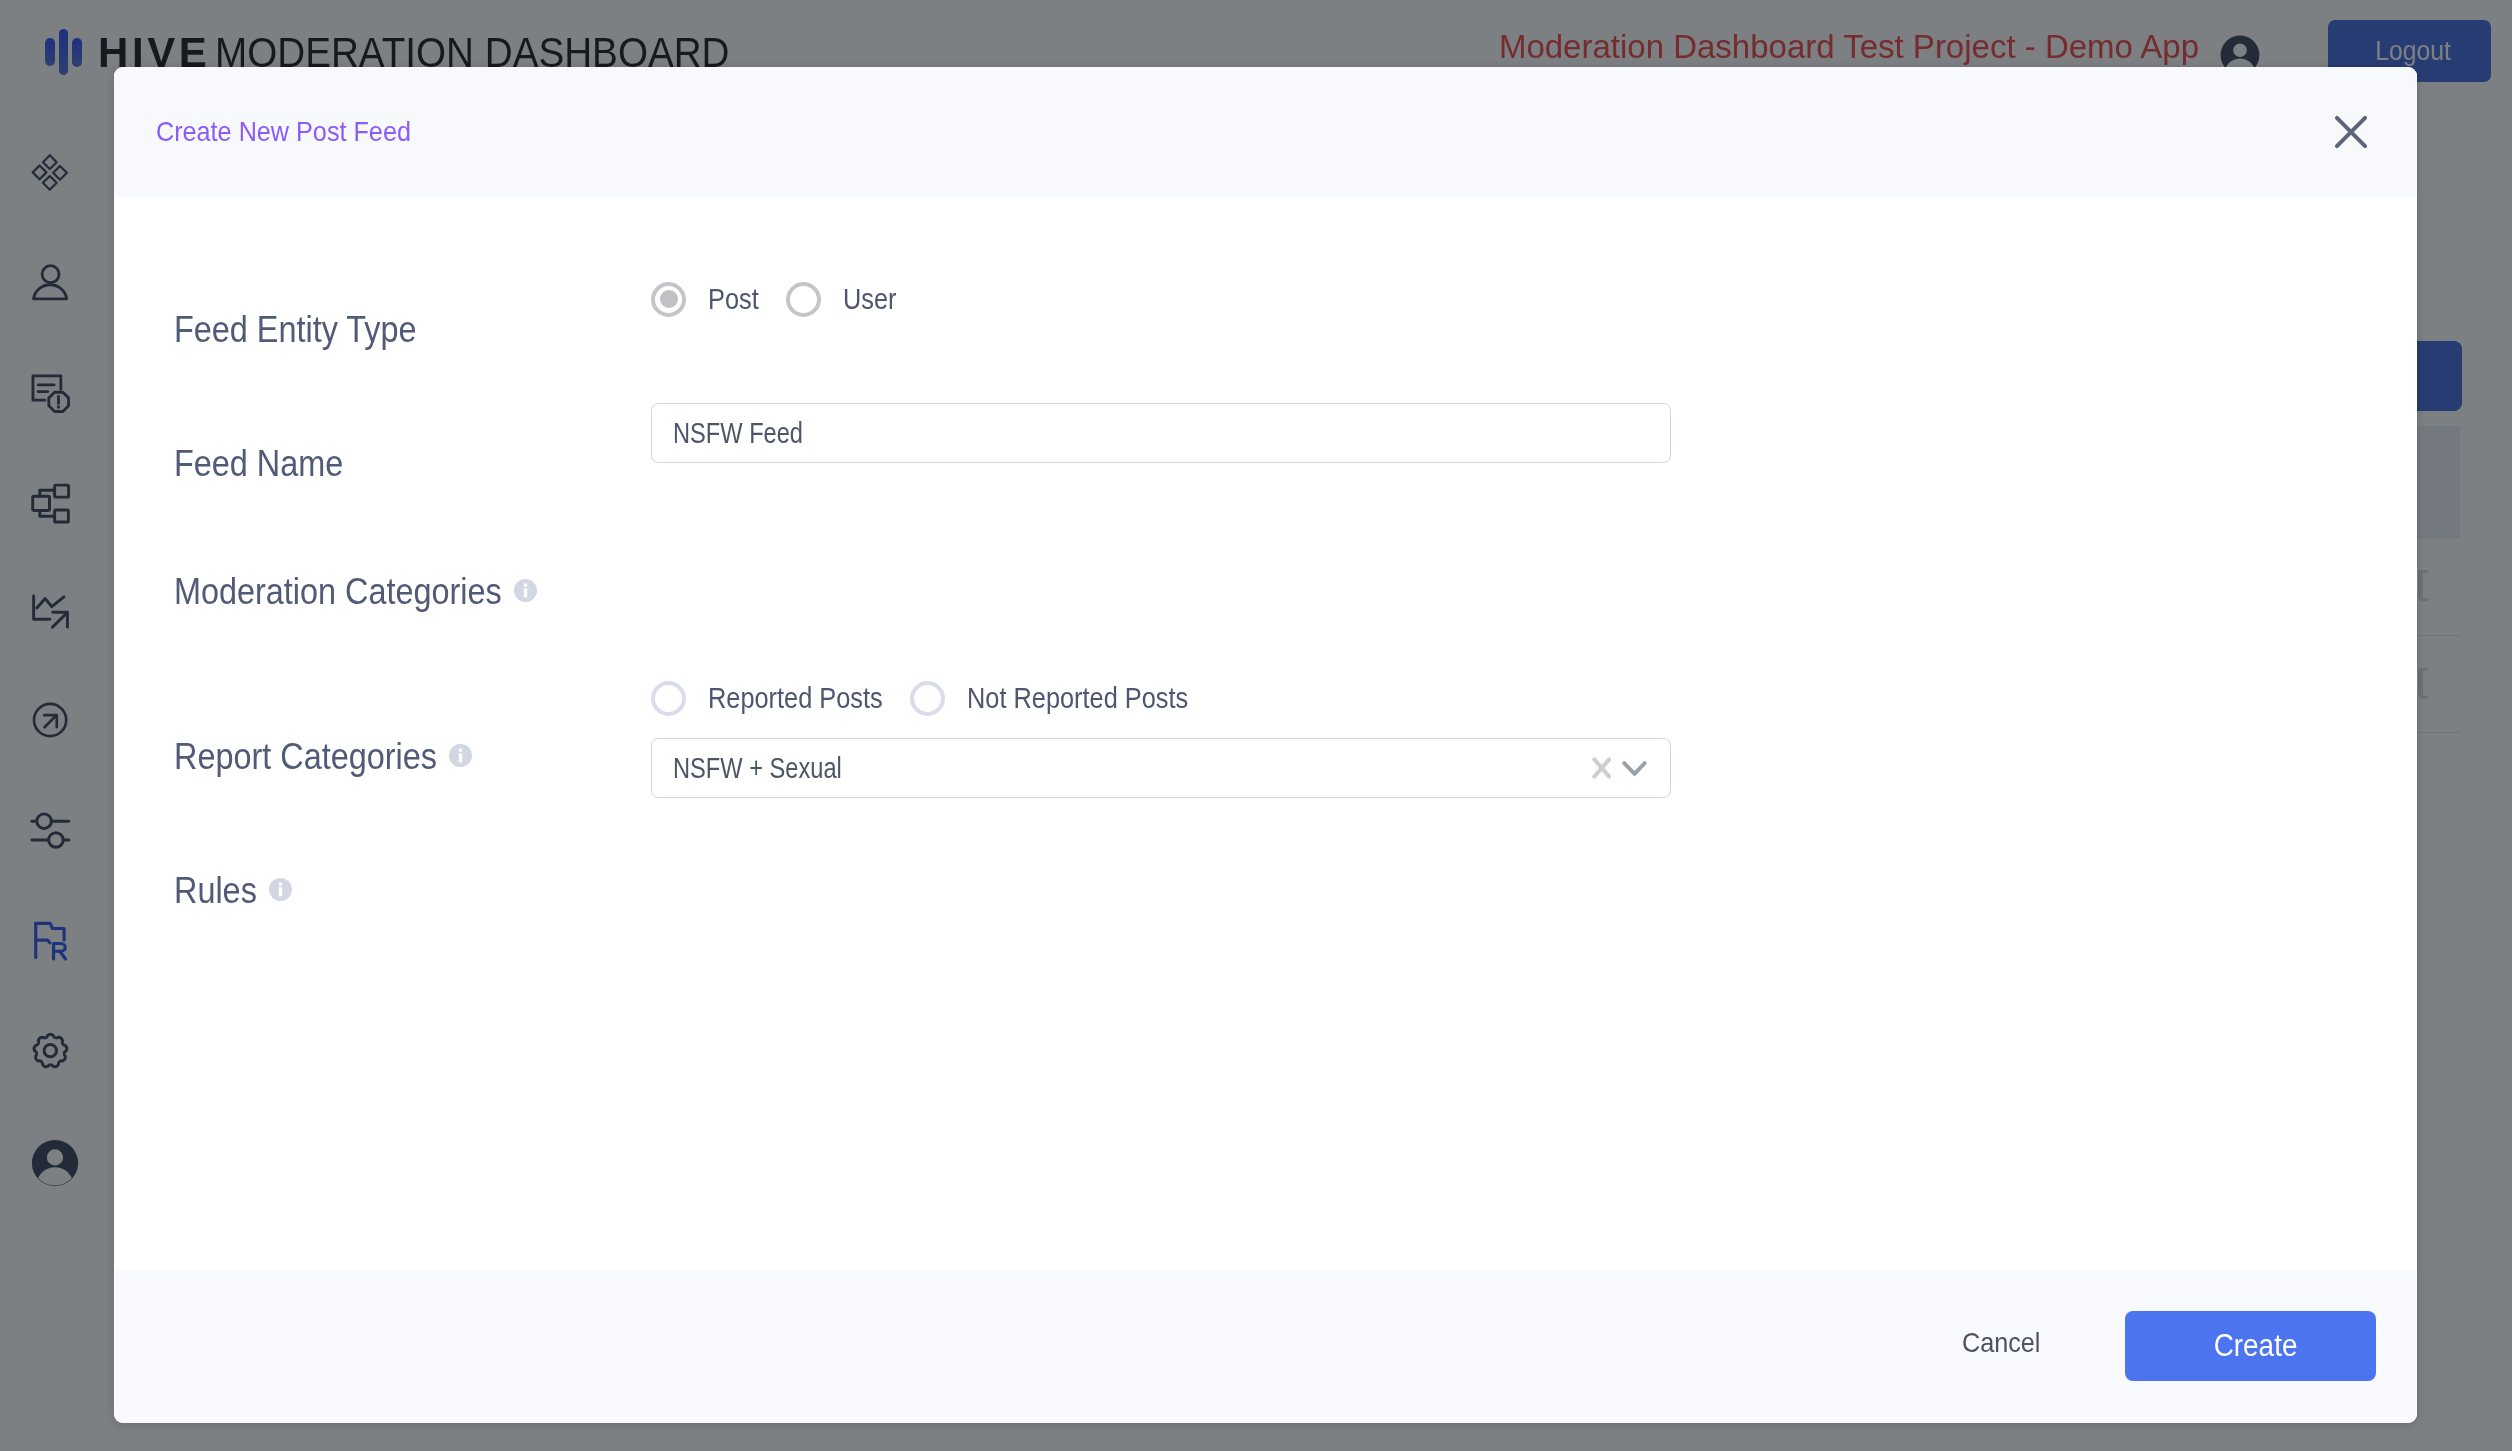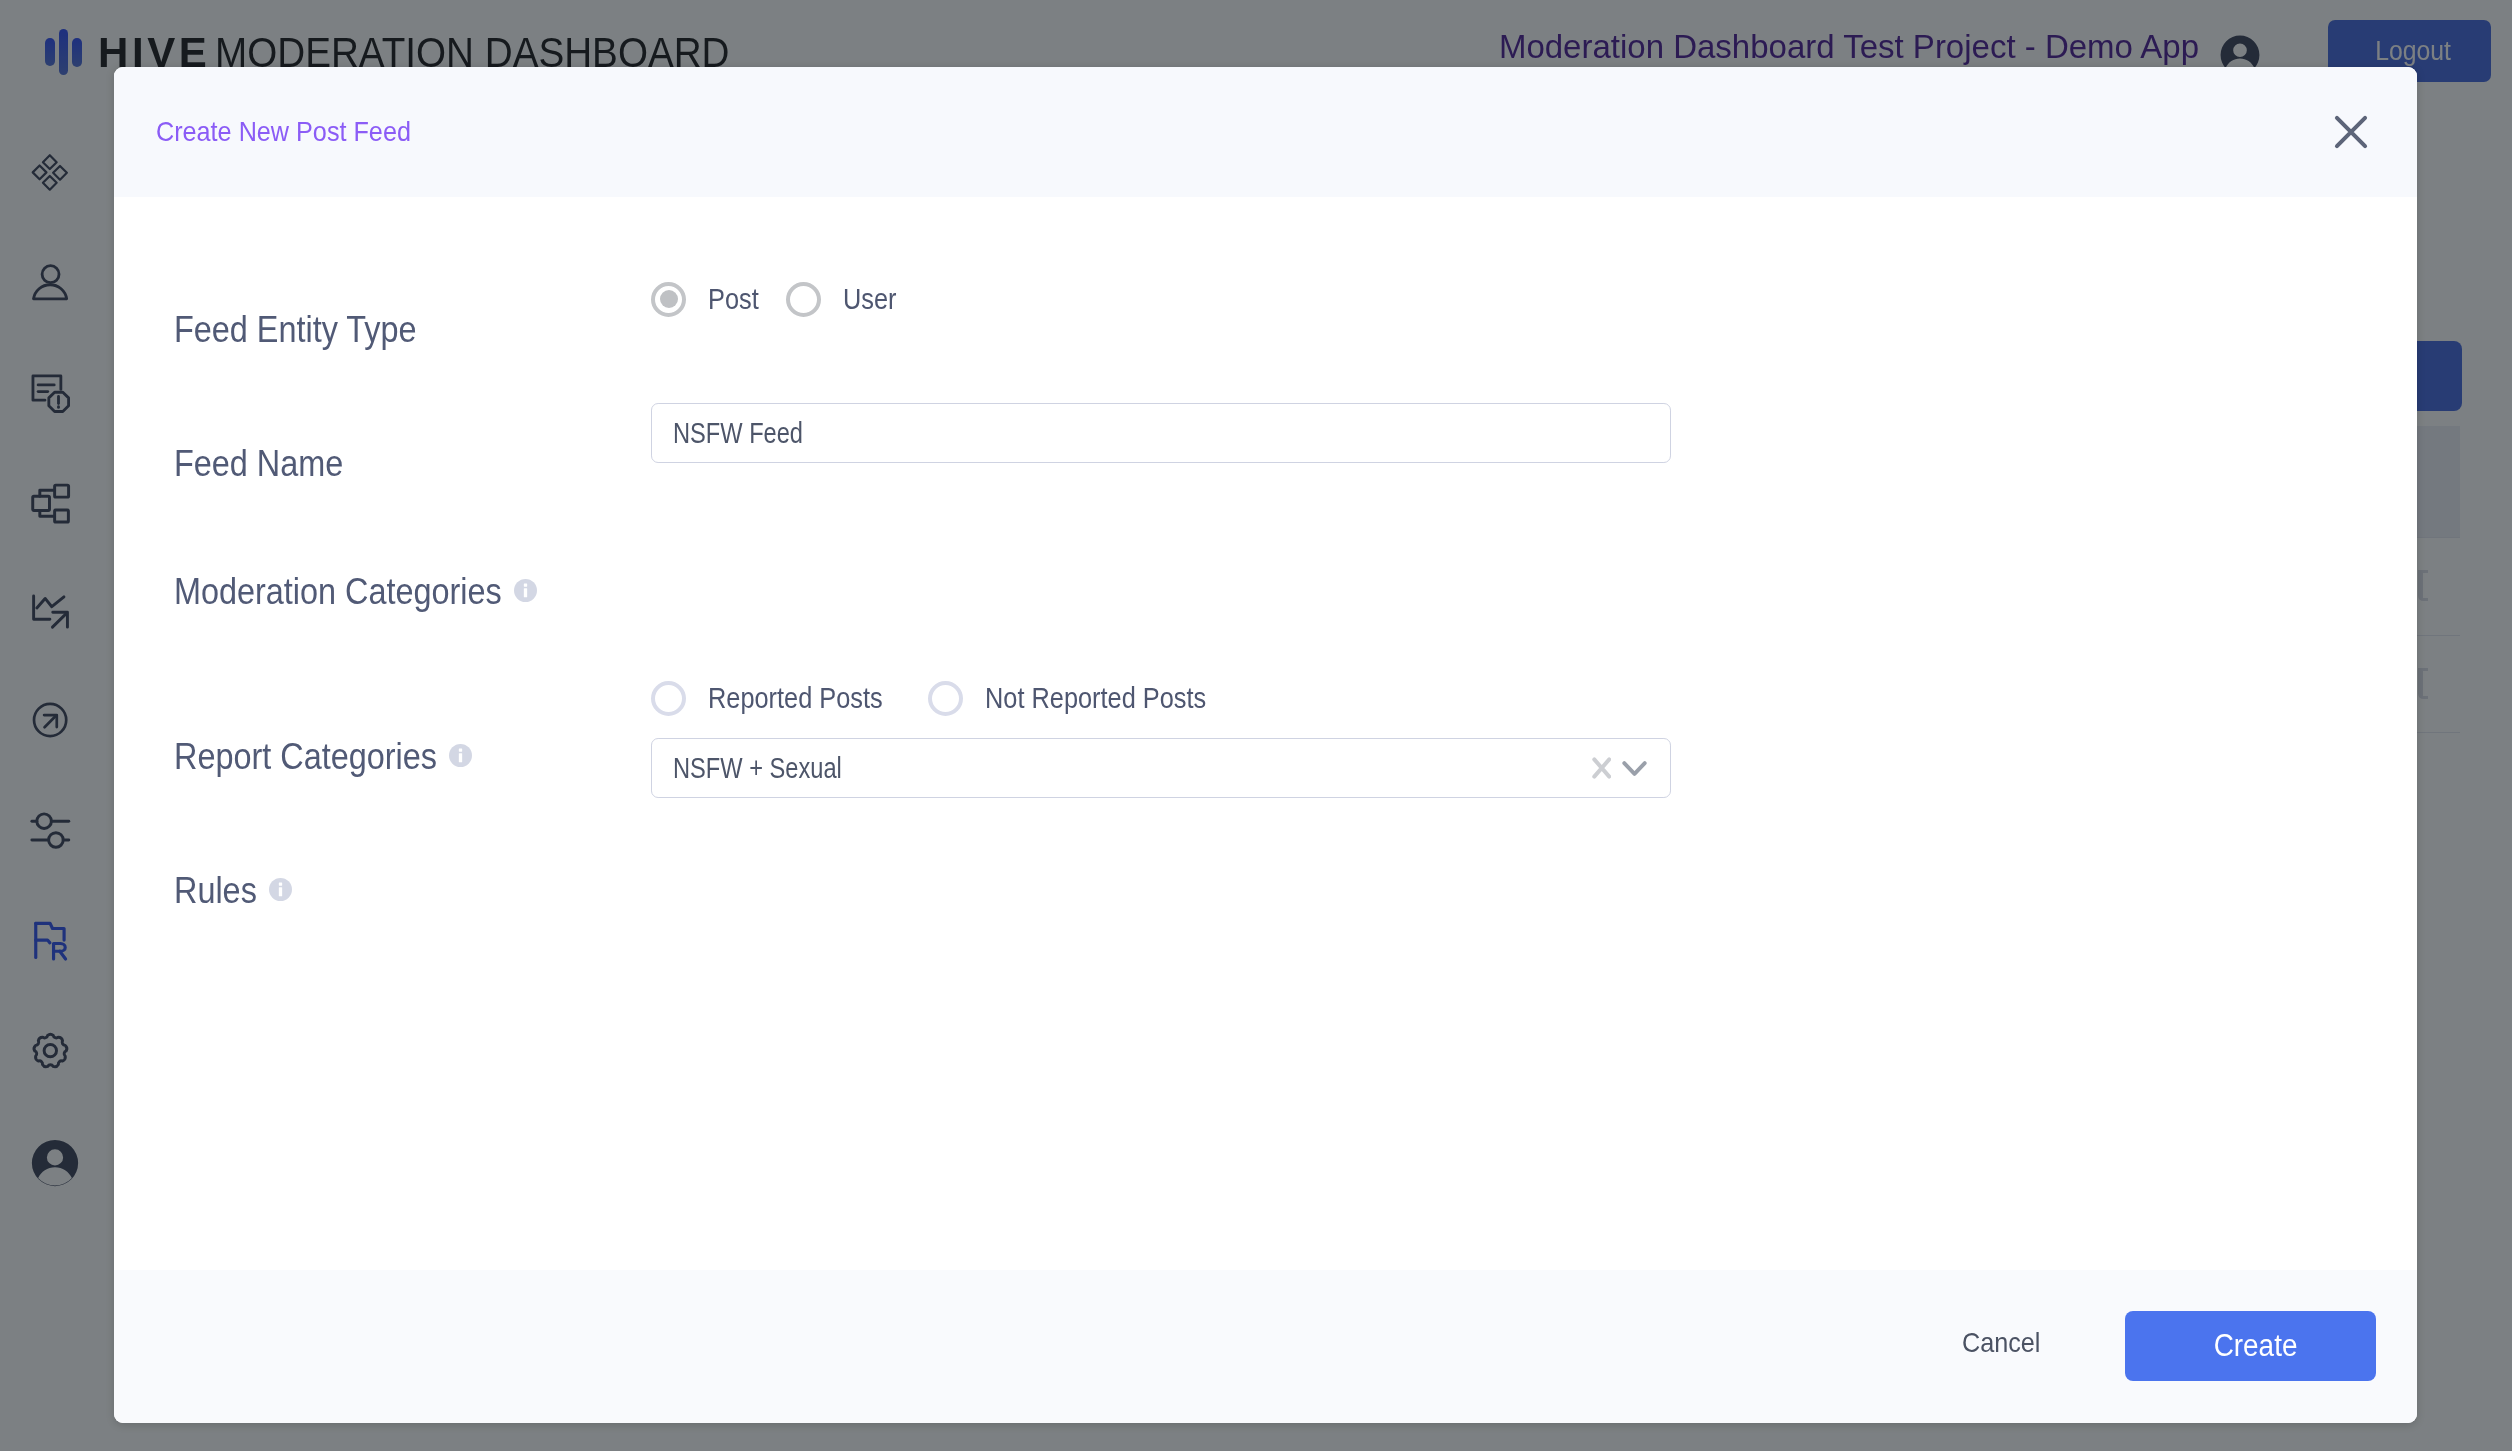--- a/index.html
+++ b/index.html
@@ -24,7 +24,7 @@
   .brand-text { position: absolute; left: 53px; top: 0px; font-size: 42px; color: #1b1c1e; white-space: nowrap; }
   .brand-text b { font-weight: 700; letter-spacing: 3.6px; display:inline-block; }
   .brand-rest { display:inline-block; transform: scaleX(0.92); transform-origin: left center; }
-  #project-label { position: absolute; right: 313px; top: 28.4px; font-size: 33px; color: #4c1d95; white-space: nowrap; }
+  #project-label { position: absolute; right: 313px; top: 28.4px; font-size: 33px; color: #ef4444; white-space: nowrap; }
   #avatar-top { position: absolute; right: 251px; top: 34px; width: 42px; height: 42px; }
   #logout-btn {
     position: absolute; right: 21.3px; top: 20.4px; width: 163px; height: 62px;

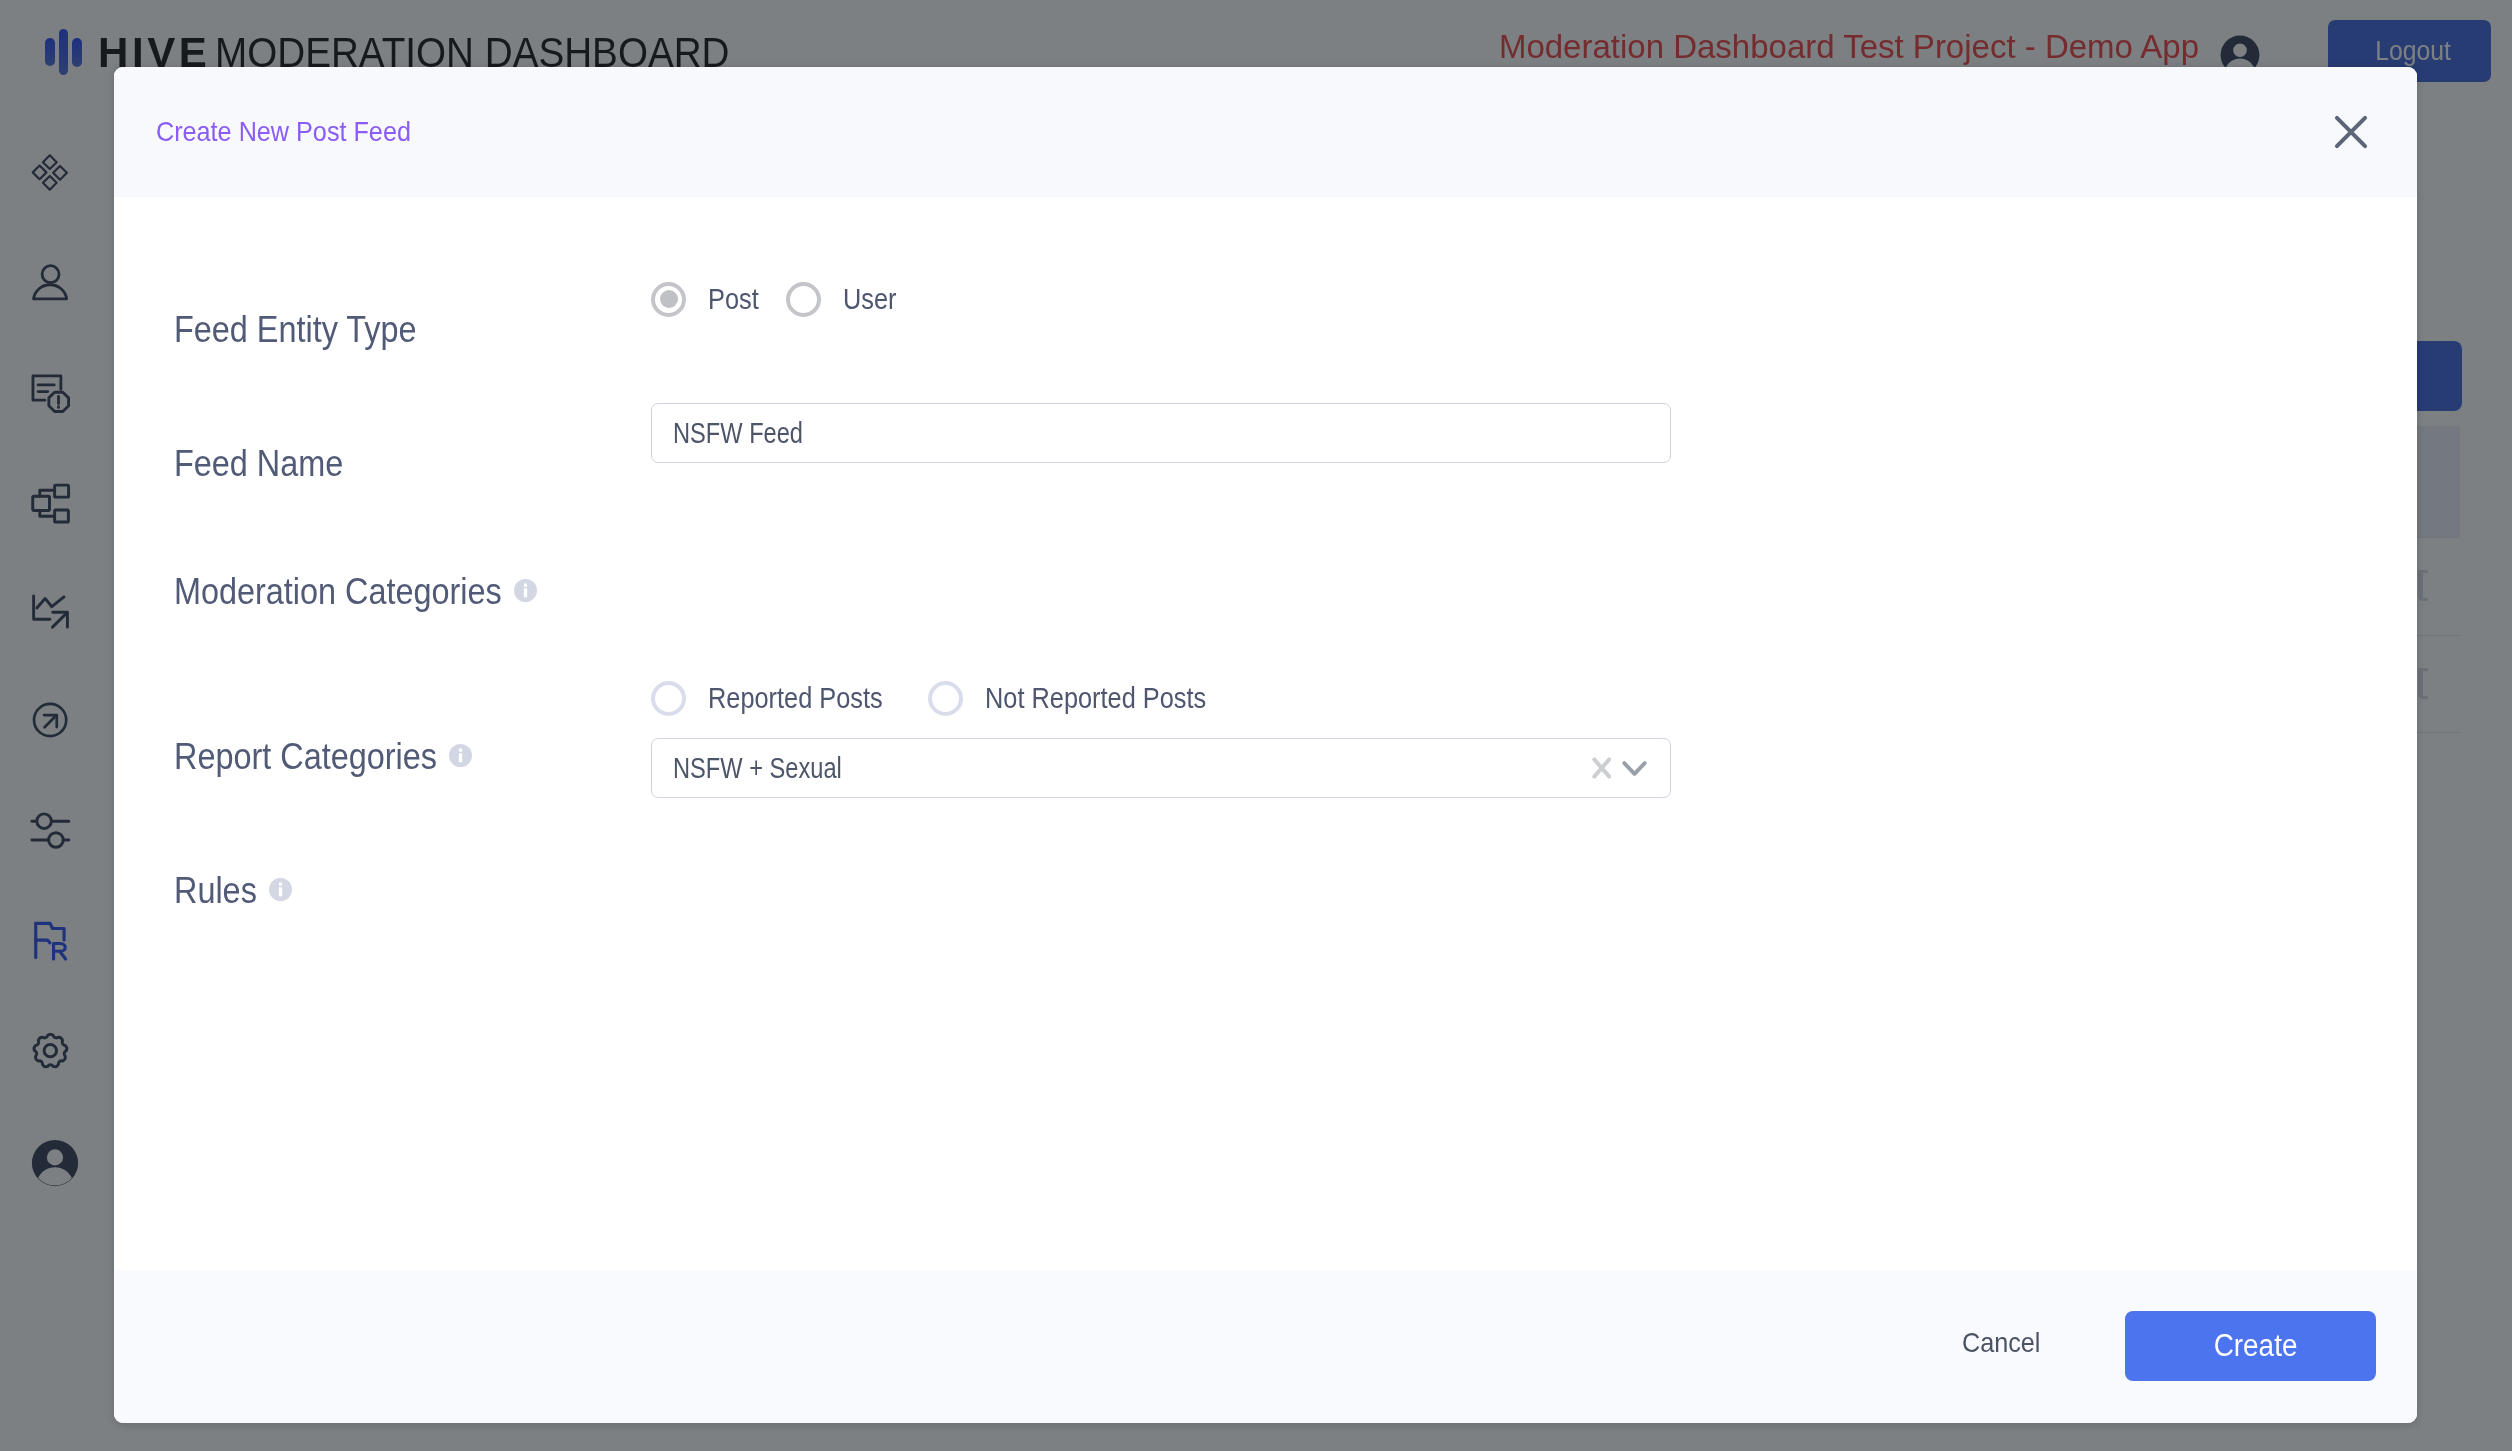--- a/index.html
+++ b/index.html
@@ -298,7 +298,7 @@
             <rect x="6.85" y="6.45" width="2.3" height="6.3" rx="0.3" fill="#fff"></rect>
           </svg></span>
     </div>
-    <div class="radiorow" style="left:537px; top:483px; height:36px;gap:18px;">
+    <div class="radiorow" style="left:537px; top:483px; height:36px;">
       <label class="radio-item">
         <span class="rb empty-light"></span>
         <span class="rlabel tx" style="margin-right: -25px;">Reported Posts</span>

